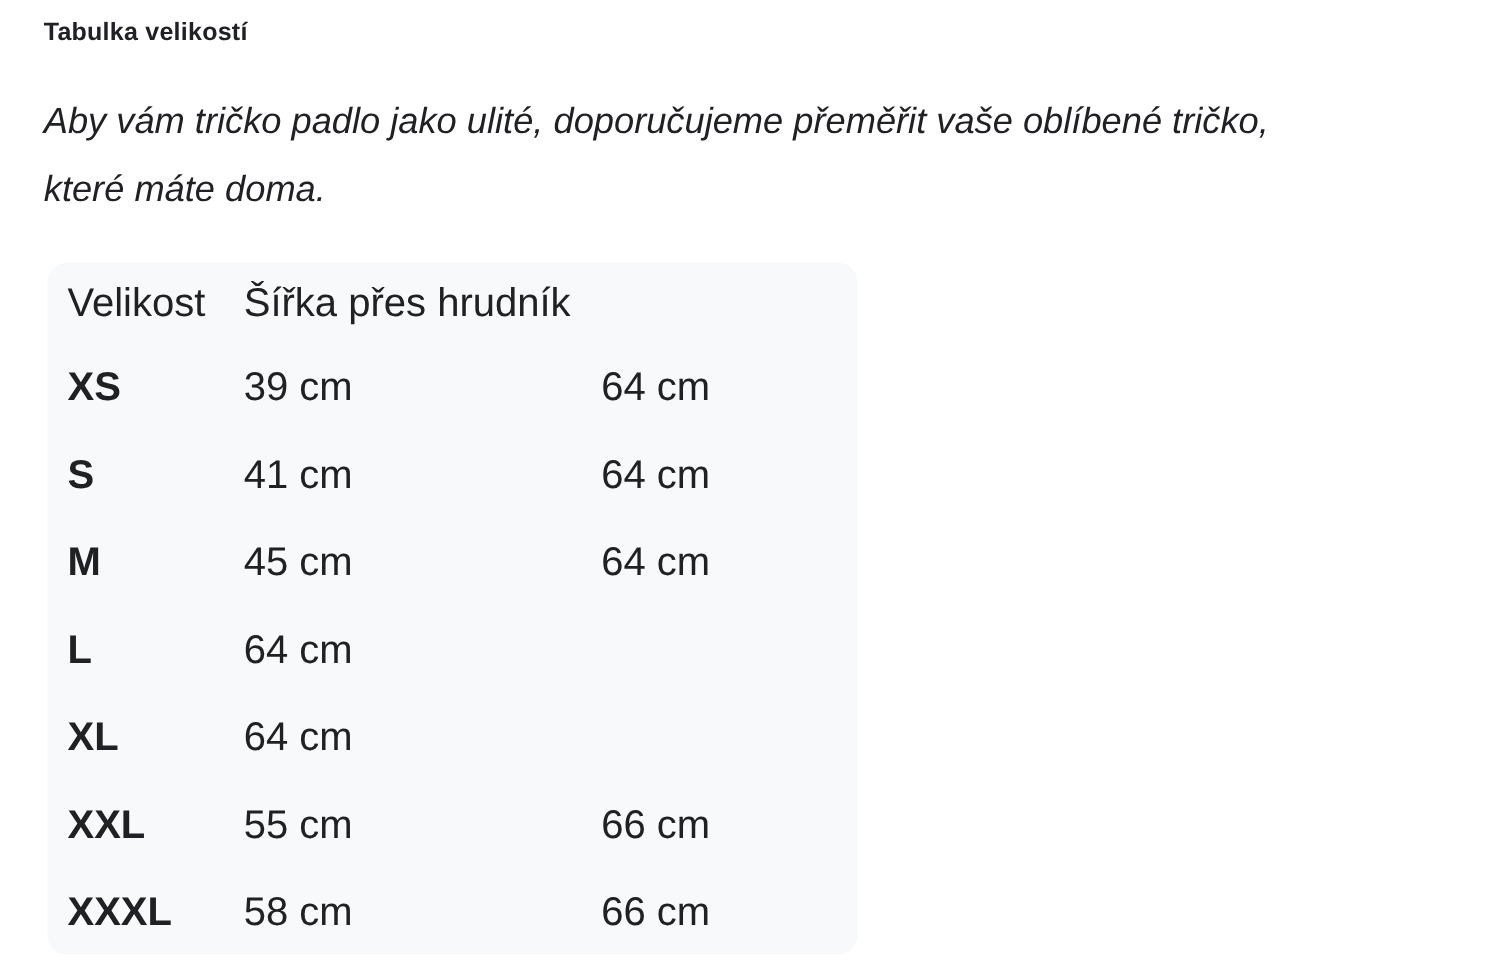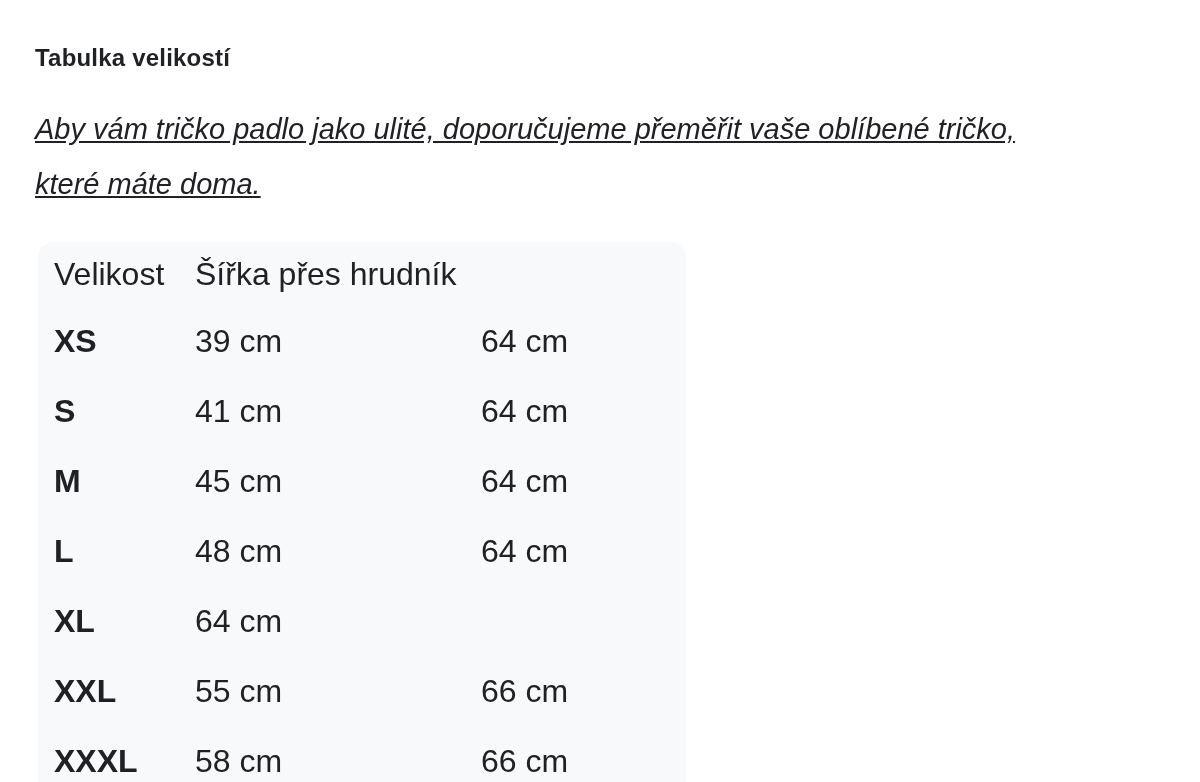--- a/index.html
+++ b/index.html
@@ -18,8 +18,8 @@
     position: relative;
   }
   .page-title {
-    margin: 40px 0 0 35px;
-    font-size: 24px;
+    margin: 8px 0 0 35px;
+    font-size: 20px;
     line-height: 36px;
     font-weight: 700;
     color: #202124;

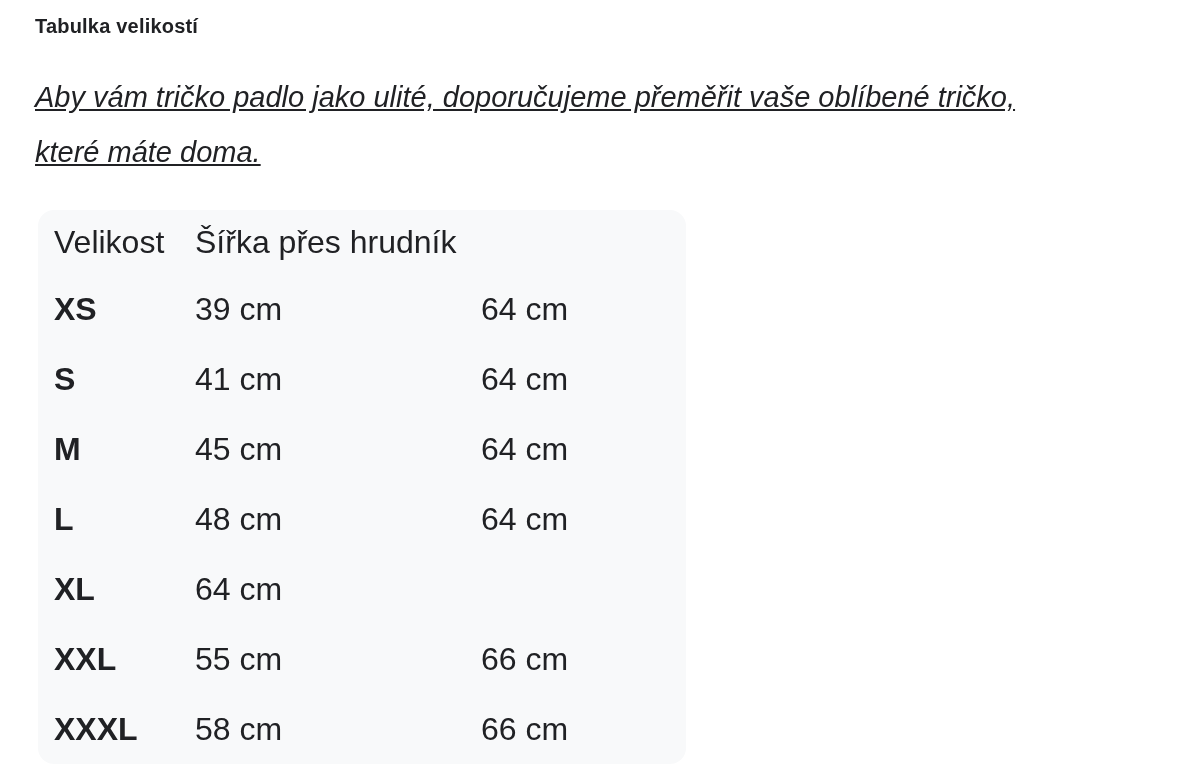--- a/index.html
+++ b/index.html
@@ -32,7 +32,6 @@
     font-style: italic;
     color: #202124;
     white-space: nowrap;
-    text-decoration: underline;
   }
   .size-table {
     margin: 30px 0 0 38px;

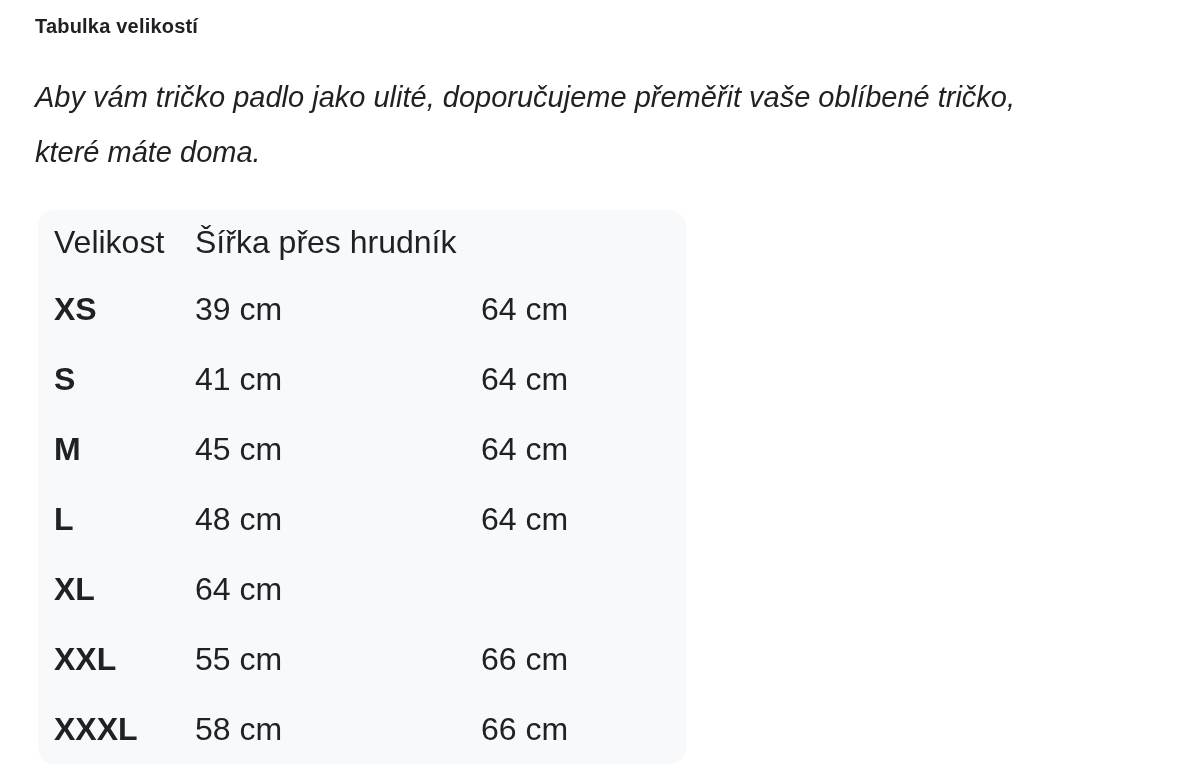--- a/index.html
+++ b/index.html
@@ -94,7 +94,6 @@
 
     <div class="trow">
       <div class="cell size-label">L</div>
-      <div class="cell">48 cm</div>
       <div class="cell">64 cm</div>
     </div>
 

